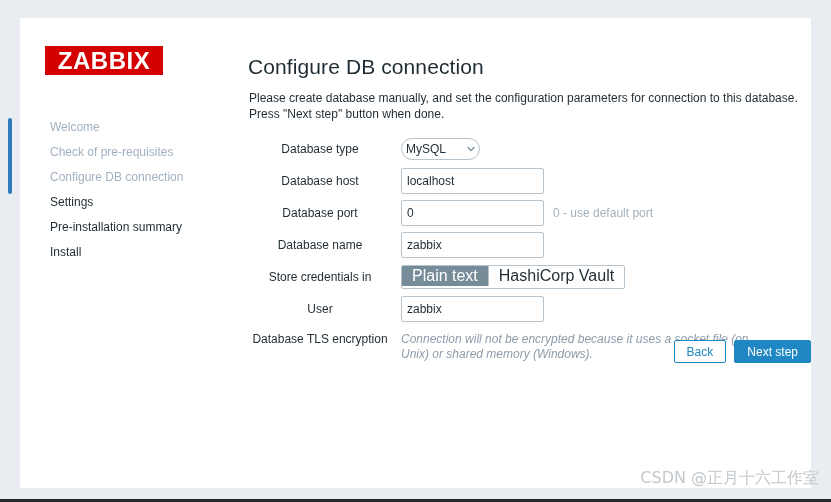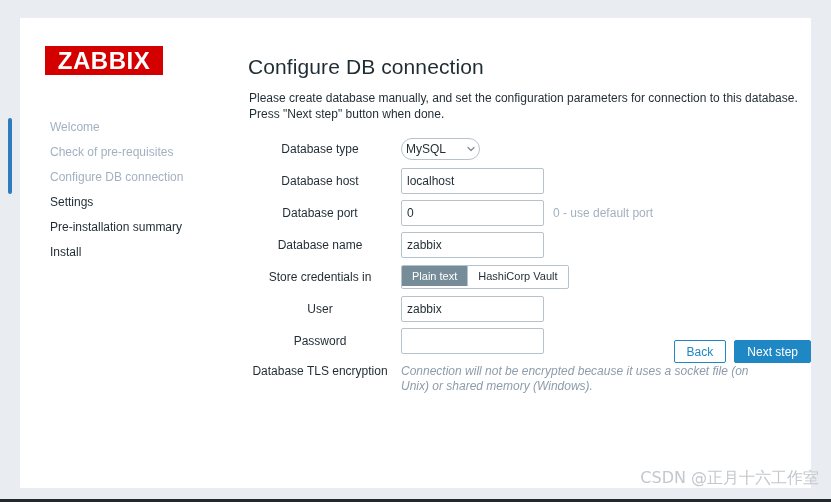--- a/index.html
+++ b/index.html
@@ -207,7 +207,7 @@
     height: 20px;
     line-height: 20px;
     padding: 0 10px;
-    font-size: 11px;
+    font-size: 16px;
     color: #1f2c33;
     background: #ffffff;
     box-sizing: border-box;

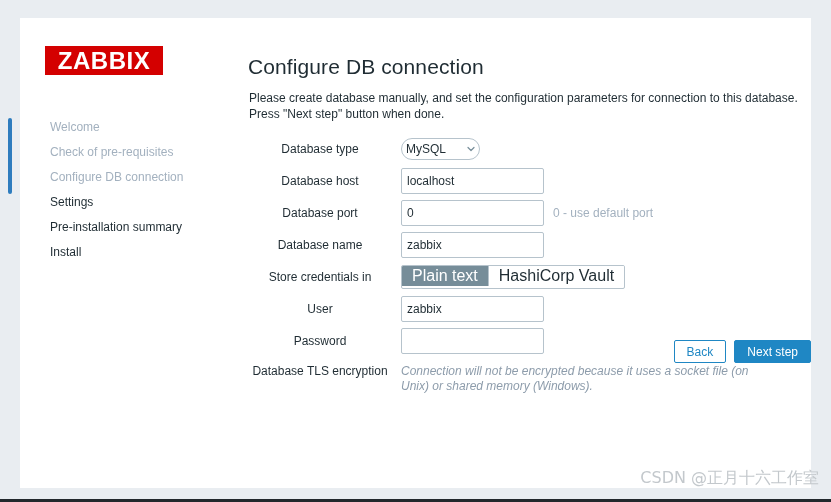--- a/index.html
+++ b/index.html
@@ -369,12 +369,6 @@
         </div>
       </div>
 
-      <div class="form-row">
-        <div class="form-label">Password</div>
-        <div class="form-control">
-          <input class="text-field wide" type="password" value="" style="">
-        </div>
-      </div>
 
       <div class="form-row tls">
         <div class="form-label">Database TLS encryption</div>

